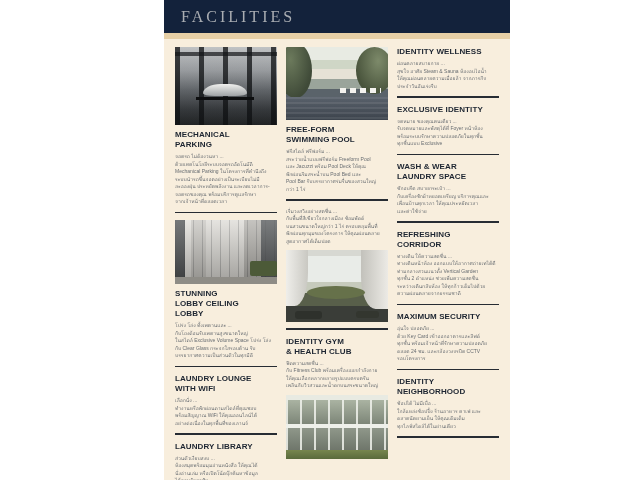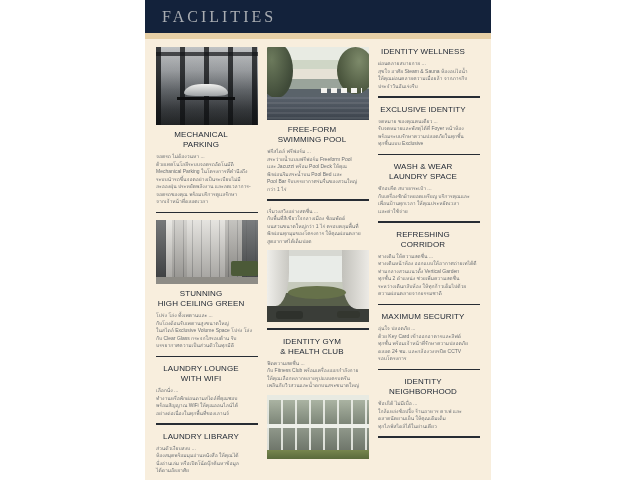--- a/index.html
+++ b/index.html
@@ -5,7 +5,7 @@
   html,body{margin:0;padding:0;background:#ffffff;}
   .canvas{position:relative;width:640px;height:480px;background:#ffffff;overflow:hidden;
           font-family:"Liberation Sans",sans-serif;}
-  .page{position:absolute;left:145px;top:0;width:346px;height:480px;background:#f8eedd;}
+  .page{position:absolute;left:164px;top:0;width:346px;height:480px;background:#f8eedd;}
   .hdr{height:33px;background:#13223b;display:flex;align-items:center;}
   .hdr-title{font-family:"Liberation Serif",serif;font-weight:400;font-size:16px;
              letter-spacing:3px;color:#a9adb2;padding-left:17px;}

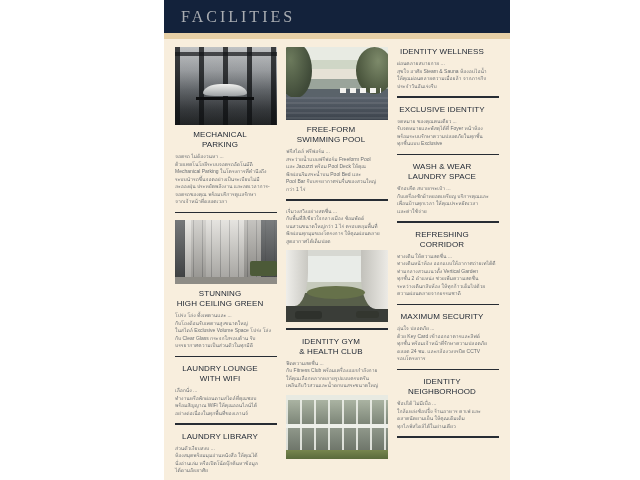--- a/index.html
+++ b/index.html
@@ -12,8 +12,8 @@
   .band{height:6px;background:#e6cfa6;}
   .content{display:flex;gap:9px;padding:8px 11px 0 11px;}
   .col{flex:1;min-width:0;}
-  .sec-title{font-size:8px;line-height:1.25;font-weight:400;color:#1d2531;
-             margin:0 12px 3px 0;white-space:pre-line;letter-spacing:.1px;text-align:center;}
+  .sec-title{font-size:8px;line-height:1.25;font-weight:700;color:#1d2531;
+             margin:0 12px 3px 0;white-space:pre-line;letter-spacing:.1px;}
   .sec-body{font-size:5px;line-height:1.5;color:#686d72;margin:0;white-space:pre-line;}
   .rule{height:1.5px;background:#272c33;margin:6px 0 7px 0;}
   .ph{position:relative;width:100%;overflow:hidden;margin:0 0 5px 0;}

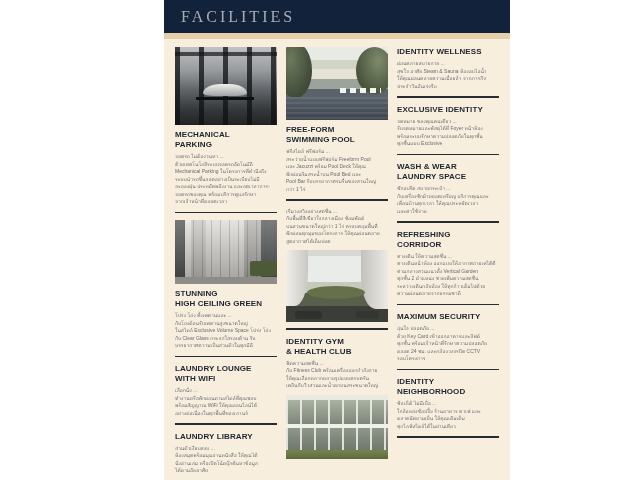--- a/index.html
+++ b/index.html
@@ -105,7 +105,7 @@
             <div class="lb-floor"></div>
           </div>
           <h3 class="sec-title">STUNNING
-HIGH CEILING GREEN</h3>
+LOBBY CEILING LOBBY</h3>
           <p class="sec-body">โปร่ง โล่ง ทั้งเพดานและ ...
 กับโถงต้อนรับเพดานสูงขนาดใหญ่
 ในสไตล์ Exclusive Volume Space โปร่ง โล่ง

